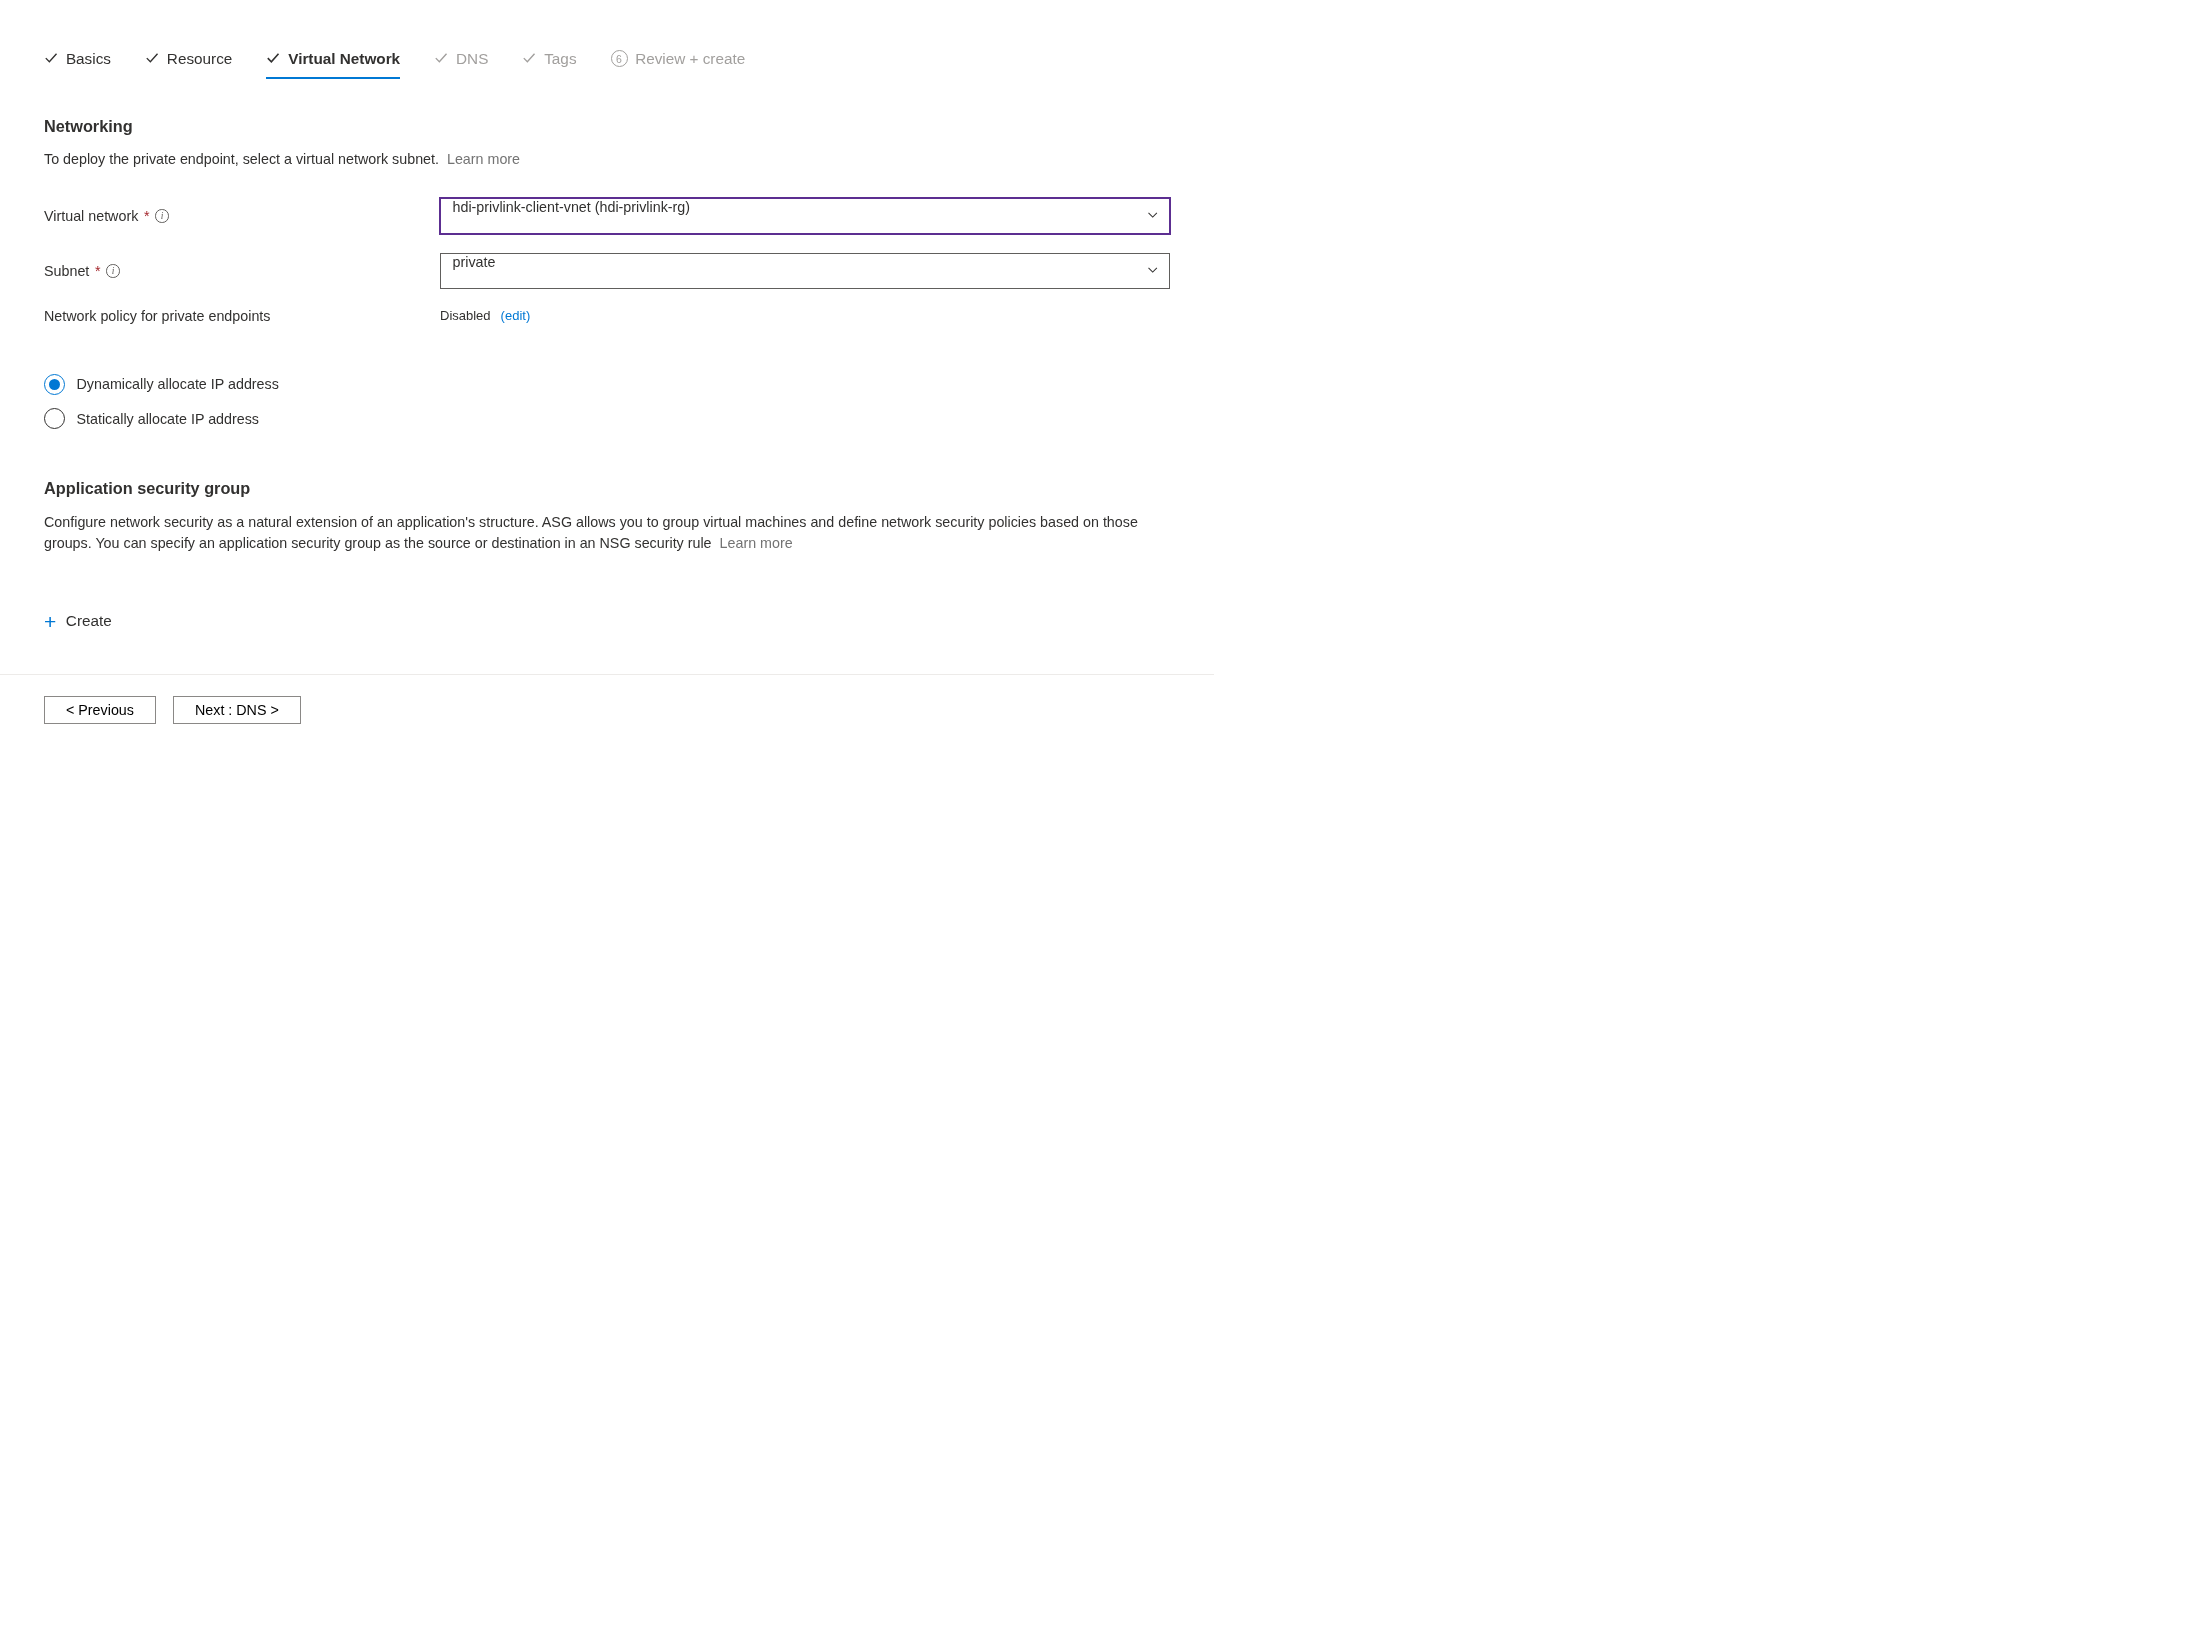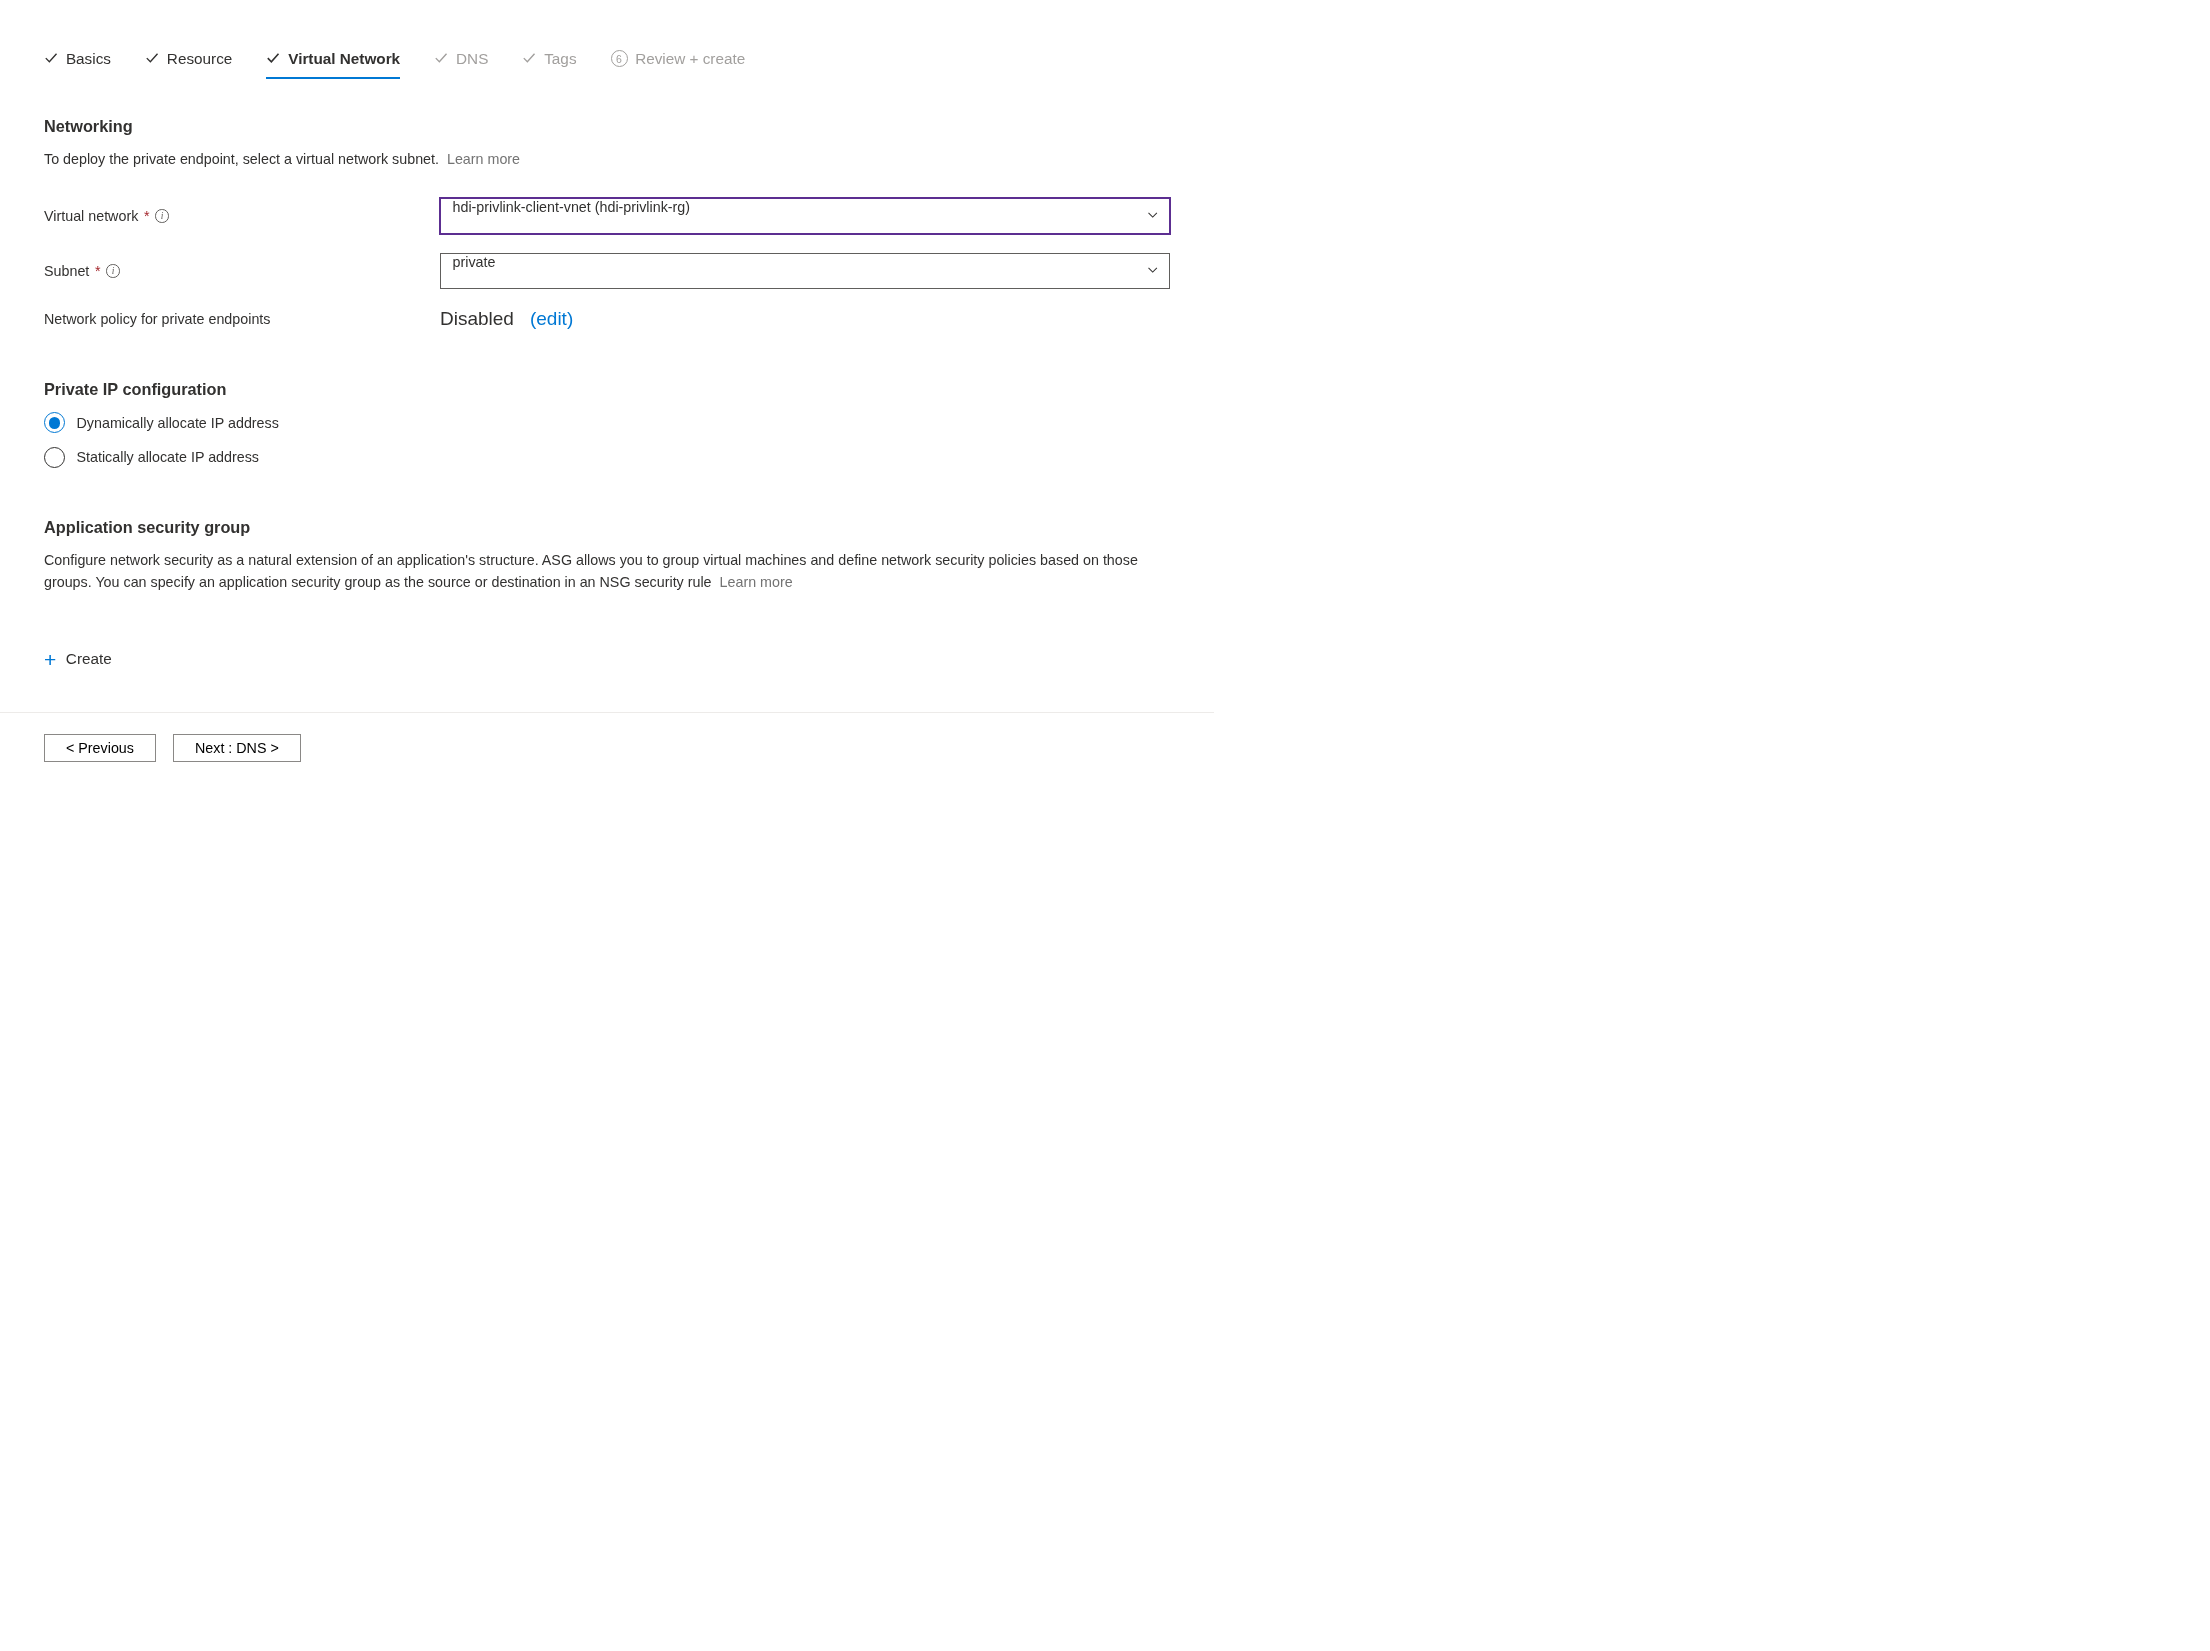--- a/index.html
+++ b/index.html
@@ -132,10 +132,10 @@
     pointer-events: none;
   }
   .static-value {
-    font-size: 19px;
-    display: flex;
-    align-items: center;
-    gap: 16px;
+    font-size: 13px;
+    display: flex;
+    align-items: center;
+    gap: 10px;
   }
   .edit-link {
     color: #0078d4;

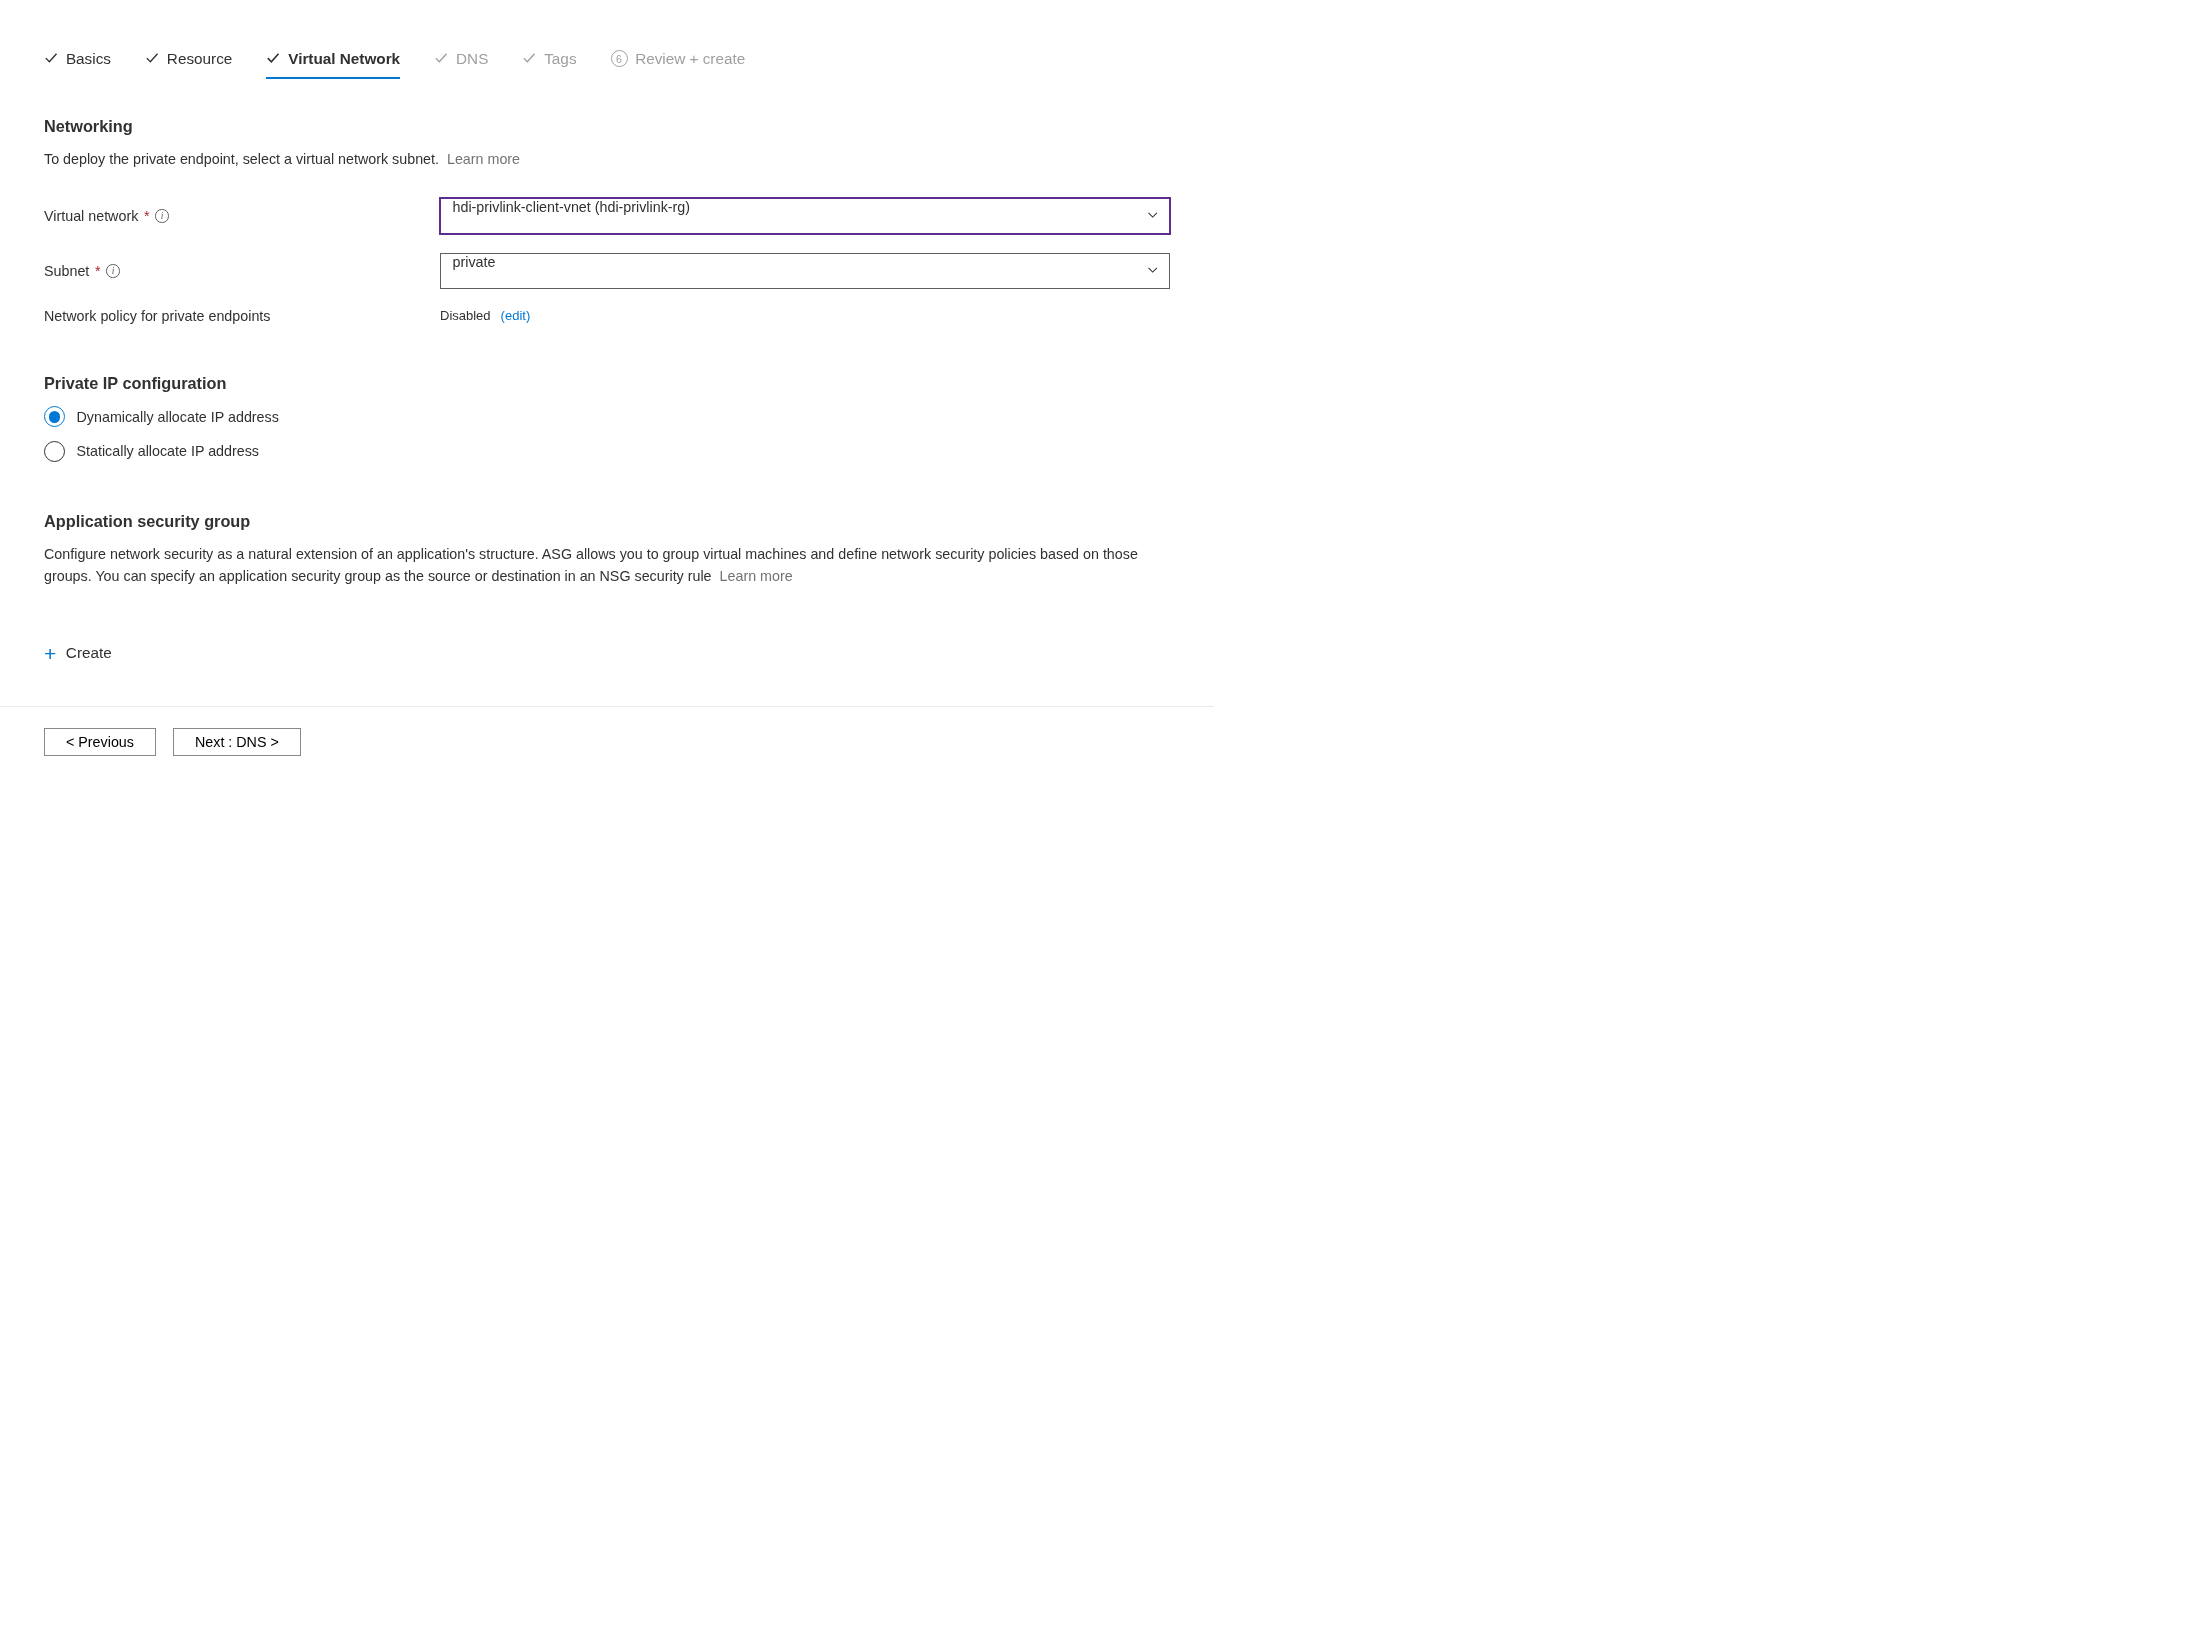--- a/index.html
+++ b/index.html
@@ -314,7 +314,6 @@
   </div>
 
   <div class="section-gap">
-    <h2 class="section-title">Private IP configuration</h2>
     <div class="radio-group">
       <div class="radio-item">
         <span class="radio selected"></span>

